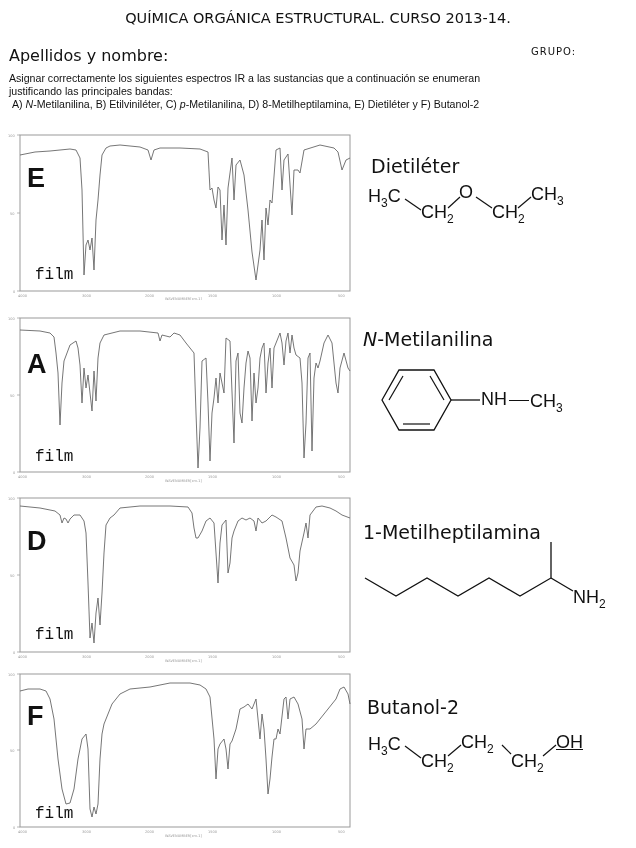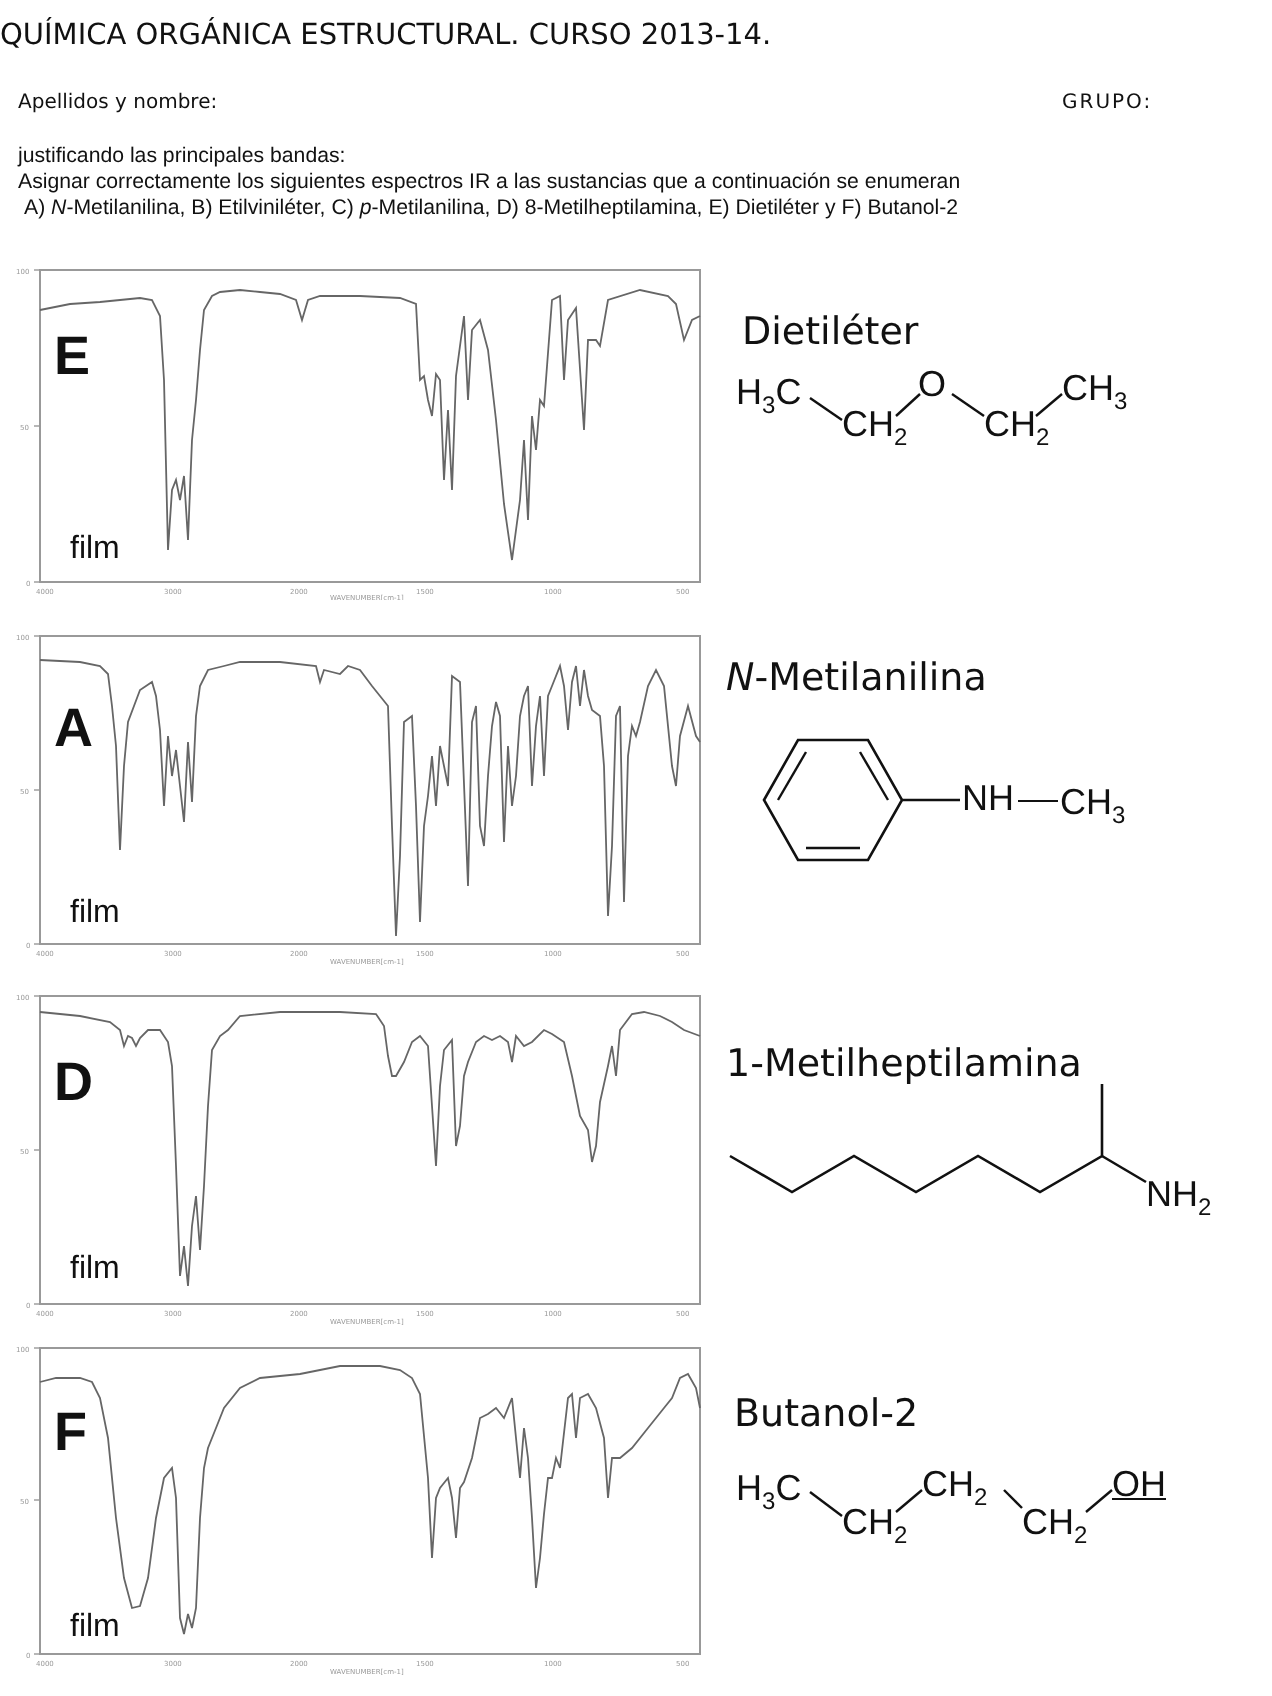--- a/index.html
+++ b/index.html
@@ -4,7 +4,7 @@
 <style>
   html, body { margin:0; padding:0; background:#ffffff; }
   body { width:636px; height:848px; position:relative; overflow:hidden; font-family:"DejaVu Sans", sans-serif; color:#111; }
-  .title { position:absolute; top:10px; left:0; width:636px; text-align:left; font-size:14.5px; letter-spacing:0px; }
+  .title { position:absolute; top:10px; left:0; width:636px; text-align:center; font-size:14.5px; letter-spacing:0px; }
   .apellidos { position:absolute; top:46px; left:9px; font-size:10px;text-align:center; }
   .grupo { position:absolute; top:46px; left:531px; font-size:10px; letter-spacing:1px; }
   .instr { position:absolute; top:72px; left:9px; width:620px; font-family:"Liberation Sans", sans-serif; font-size:10.6px; line-height:13px; }

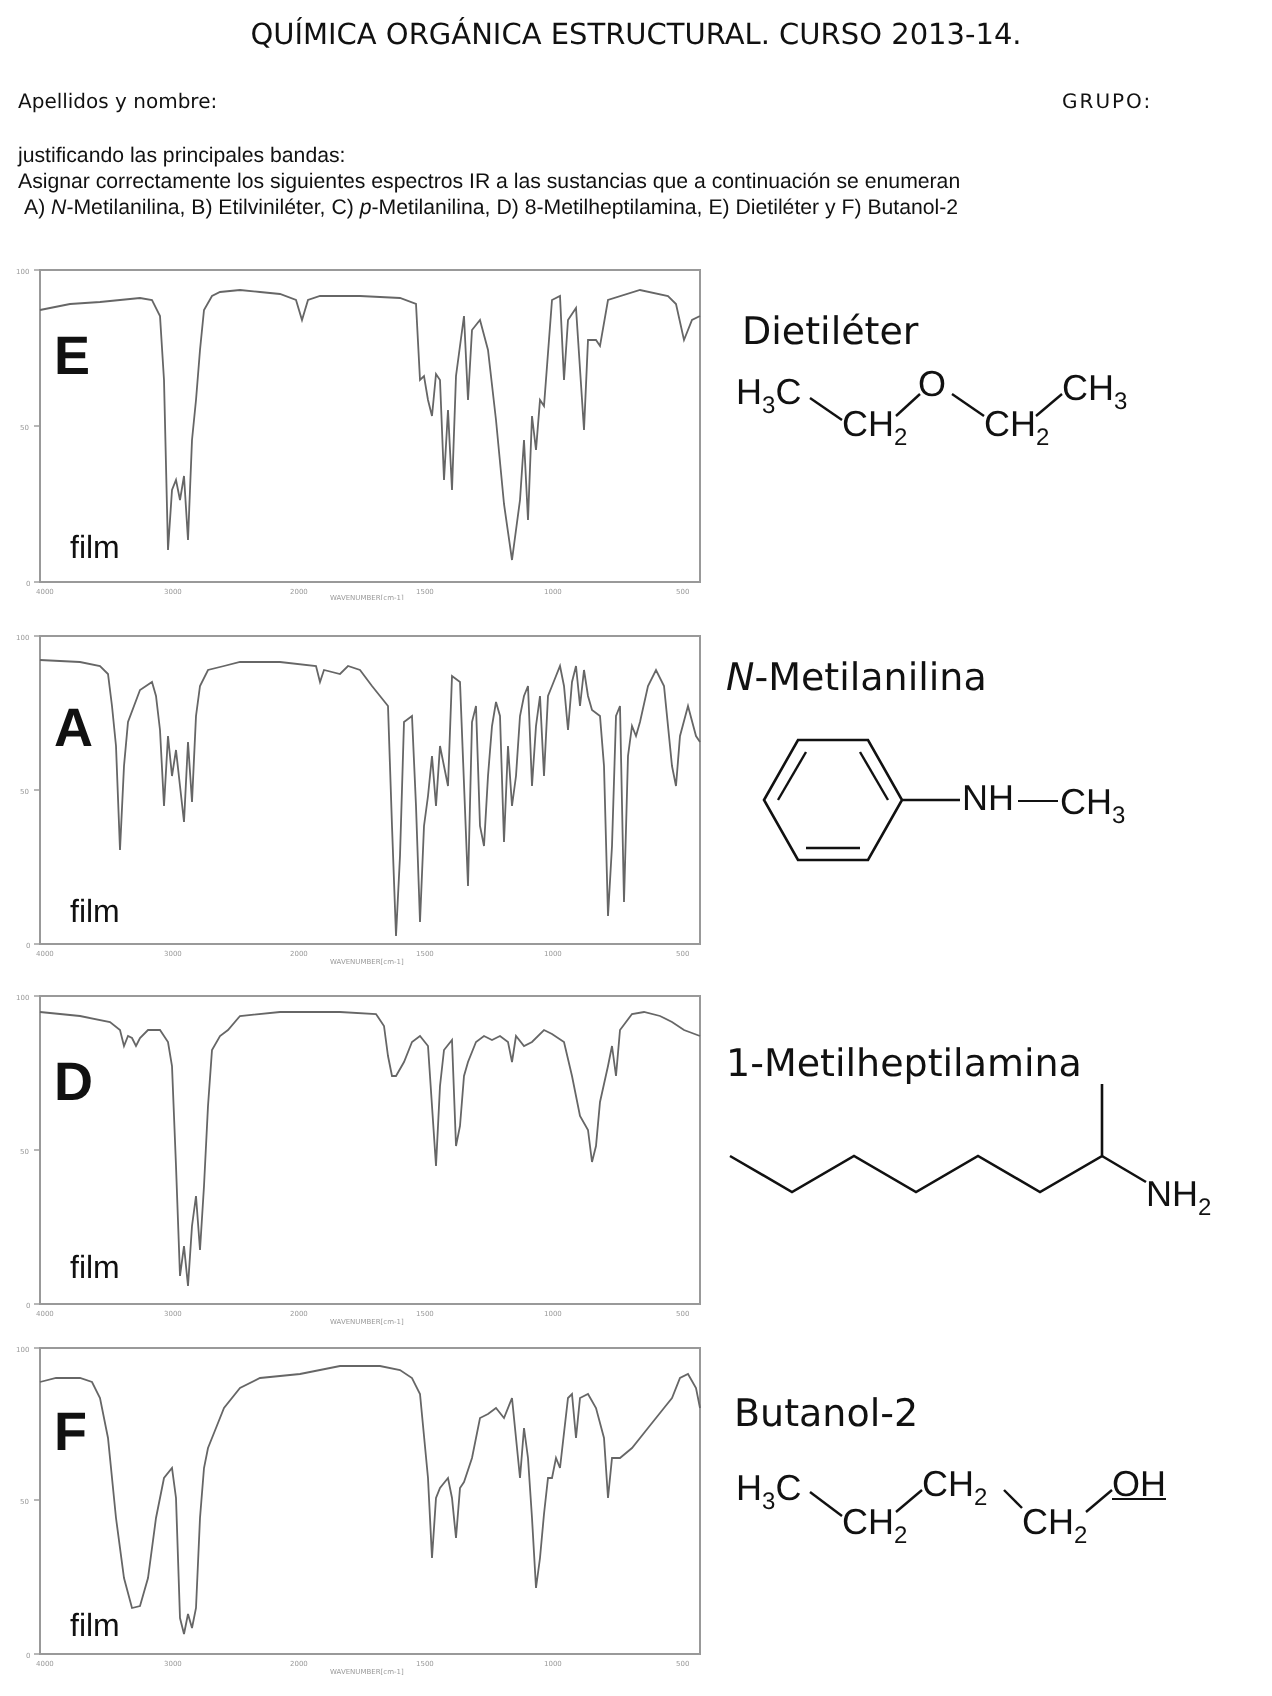--- a/index.html
+++ b/index.html
@@ -5,7 +5,7 @@
   html, body { margin:0; padding:0; background:#ffffff; }
   body { width:636px; height:848px; position:relative; overflow:hidden; font-family:"DejaVu Sans", sans-serif; color:#111; }
   .title { position:absolute; top:10px; left:0; width:636px; text-align:center; font-size:14.5px; letter-spacing:0px; }
-  .apellidos { position:absolute; top:46px; left:9px; font-size:10px;text-align:center; }
+  .apellidos { position:absolute; top:46px; left:9px; font-size:16px;text-align:center; }
   .grupo { position:absolute; top:46px; left:531px; font-size:10px; letter-spacing:1px; }
   .instr { position:absolute; top:72px; left:9px; width:620px; font-family:"Liberation Sans", sans-serif; font-size:10.6px; line-height:13px; }
   .instr .l3 { padding-left:3px; }

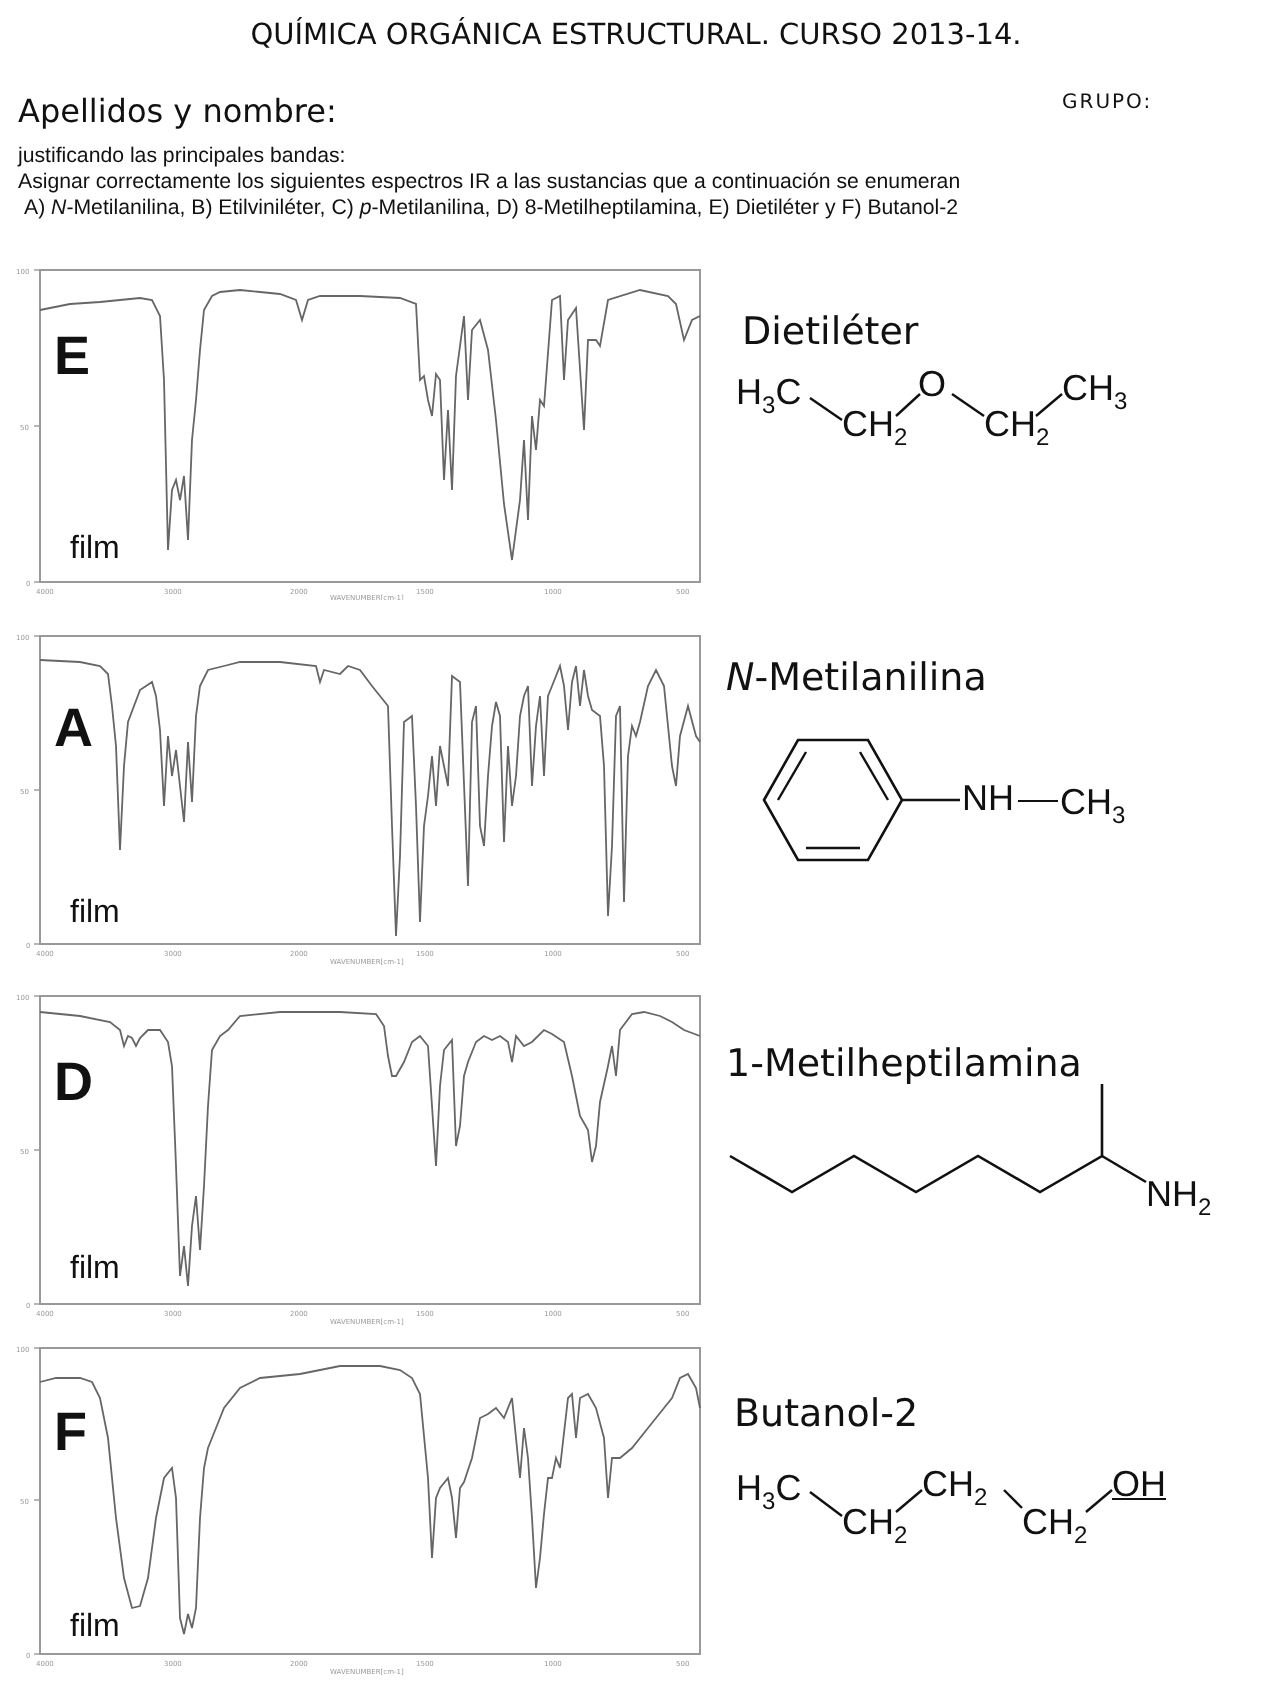--- a/index.html
+++ b/index.html
@@ -25,8 +25,8 @@
 <div class="grupo">GRUPO:</div>
 
 <div class="instr">
+  <div>Asignar correctamente los siguientes espectros IR a las sustancias que a continuación se enumeran</div>
   <div>justificando las principales bandas:</div>
-  <div>Asignar correctamente los siguientes espectros IR a las sustancias que a continuación se enumeran</div>
   <div class="l3">
     <span>A)</span>
     <i>N</i><span>-Metilanilina,</span>

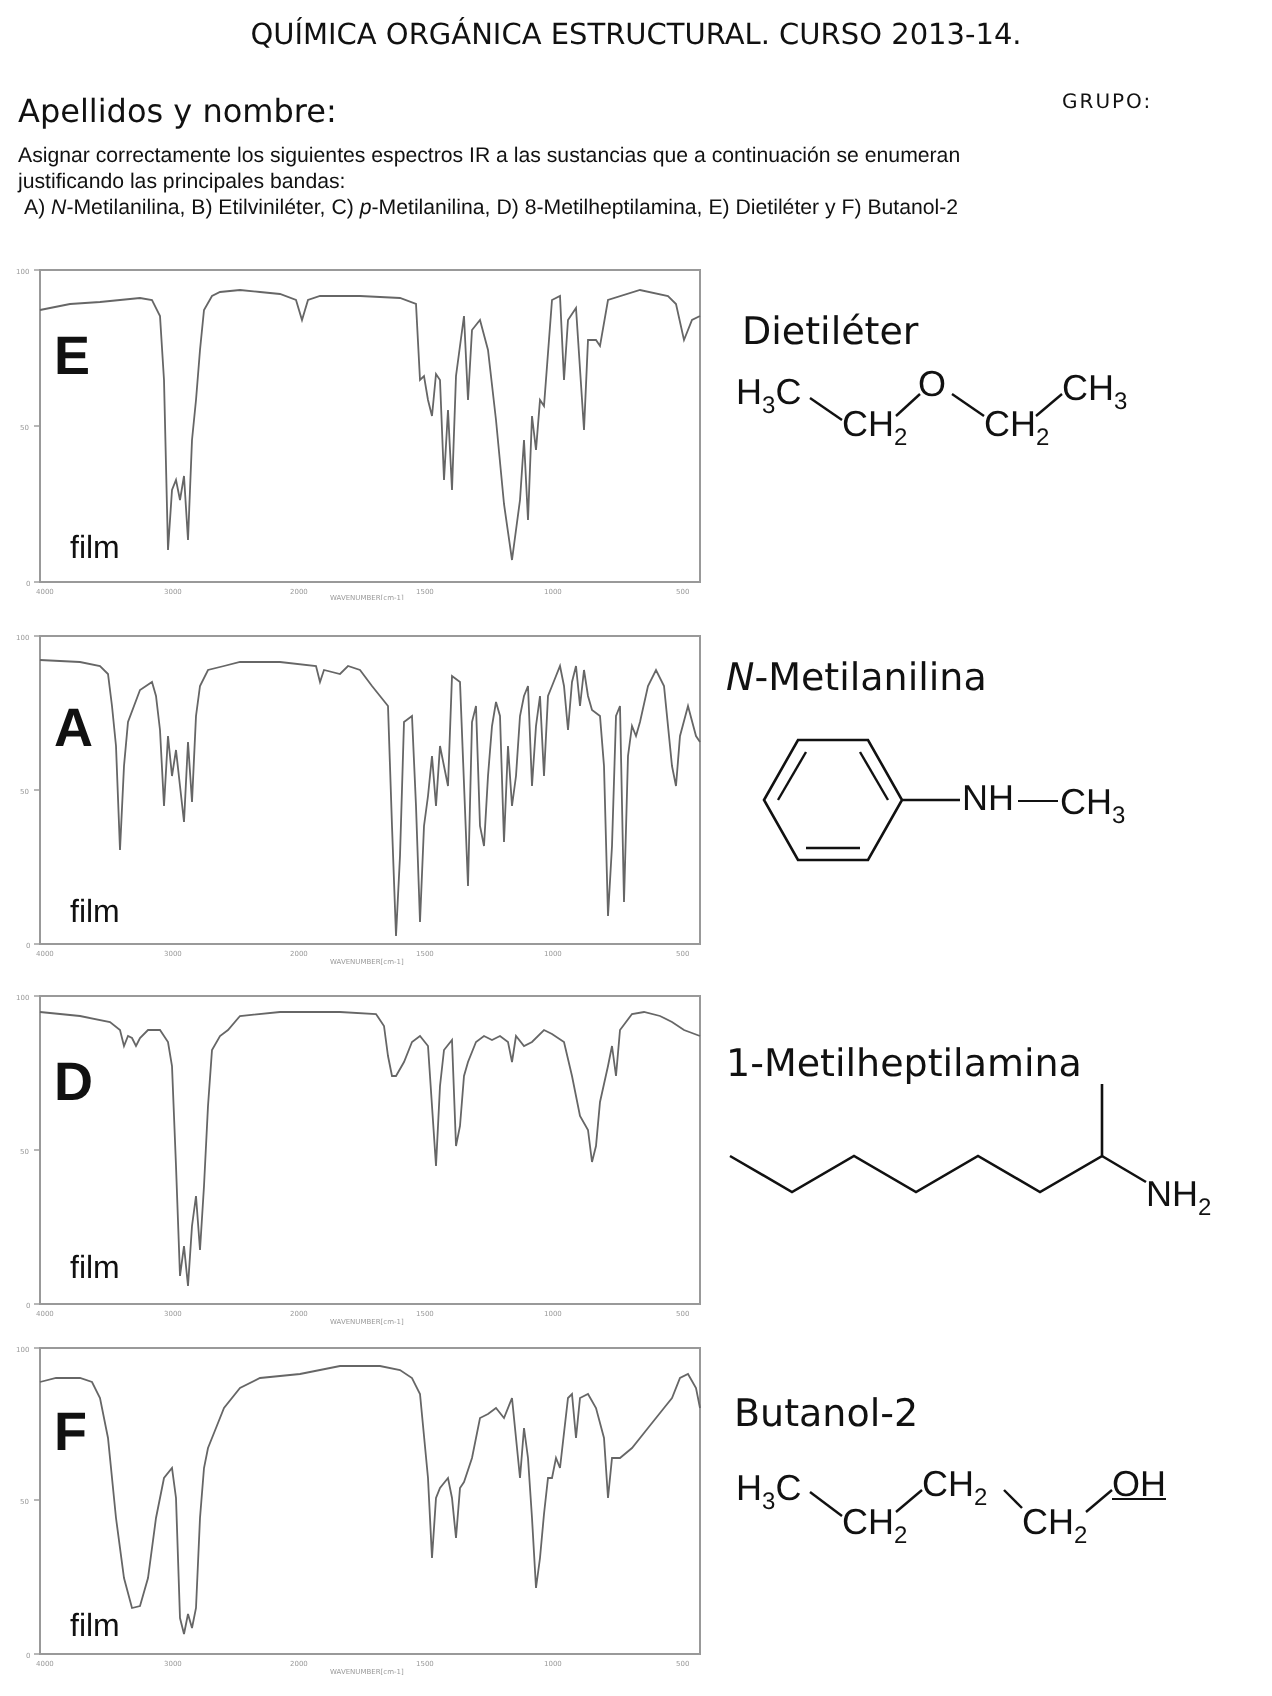--- a/index.html
+++ b/index.html
@@ -12,7 +12,7 @@
   .spec { position:absolute; left:0; width:360px; }
   .spec svg { position:absolute; left:0; top:0; }
   .bigletter { position:absolute; font-family:"Liberation Sans", sans-serif; font-weight:bold; font-size:27px; left:27px; }
-  .film { position:absolute; font-family:Liberation Sans, sans-serif; font-size:16px; left:35px; }
+  .film { position:absolute; font-family:Liberation Mono, monospace; font-size:16px; left:35px; }
   .cname { position:absolute; left:371px; font-size:19px;margin-top:12px; }
   .formula { position:absolute; font-family:"Liberation Sans", sans-serif; font-size:18px; }
   .formula sub { font-size:12px; }

